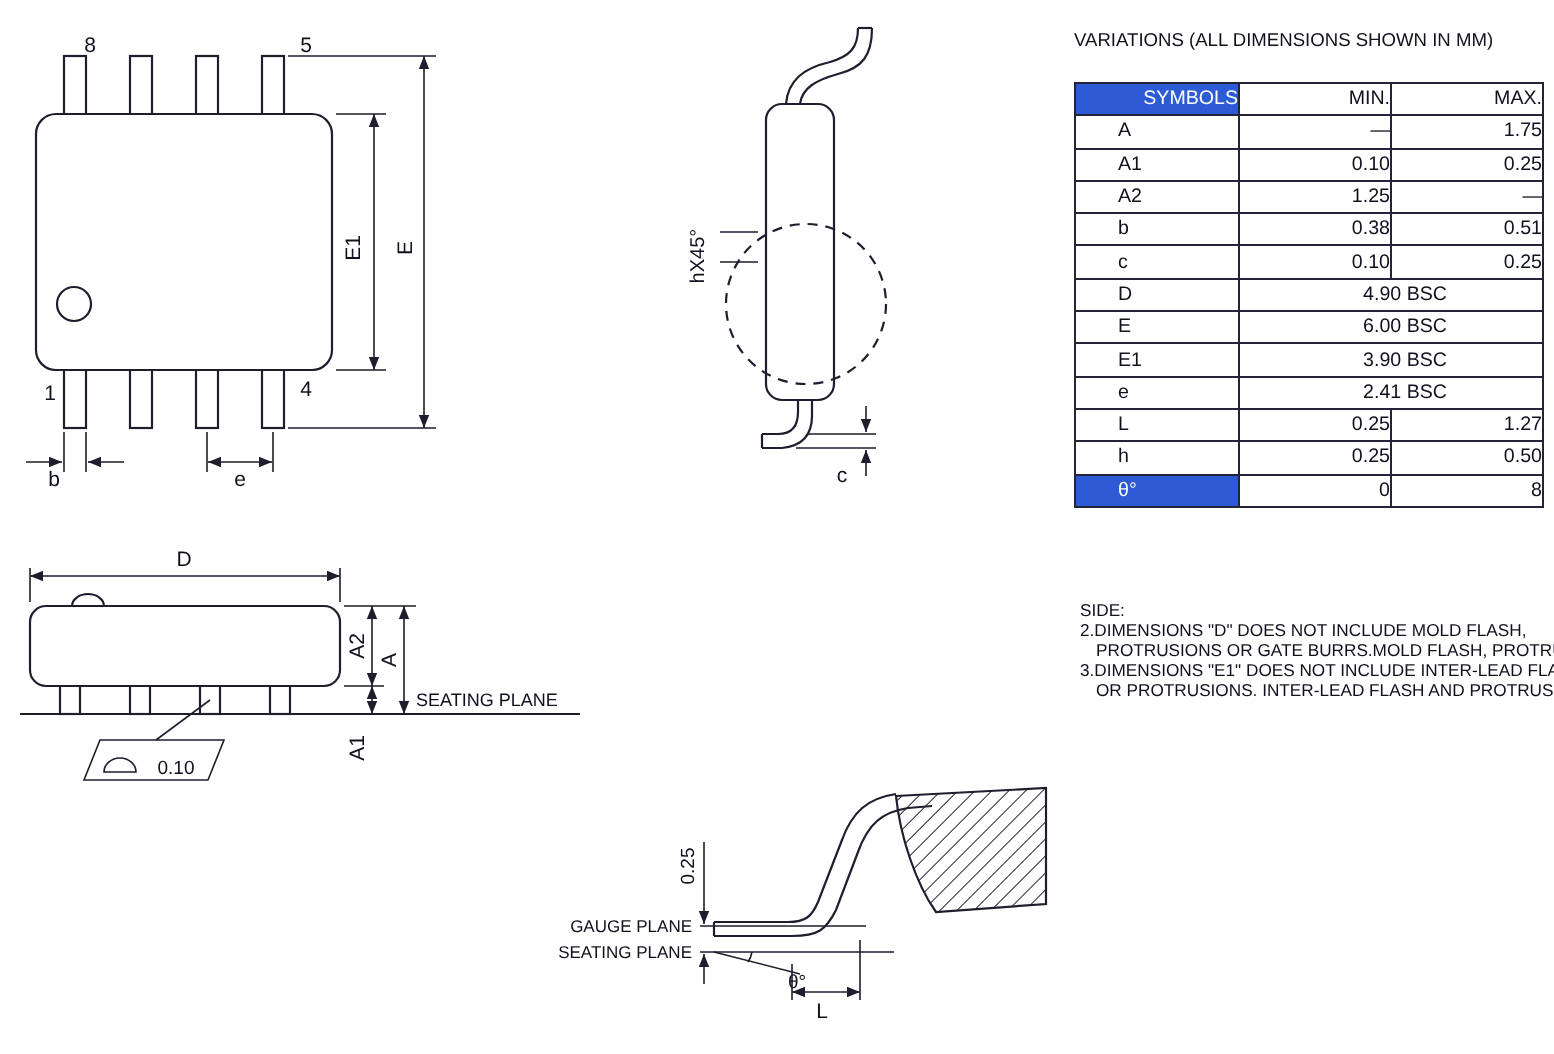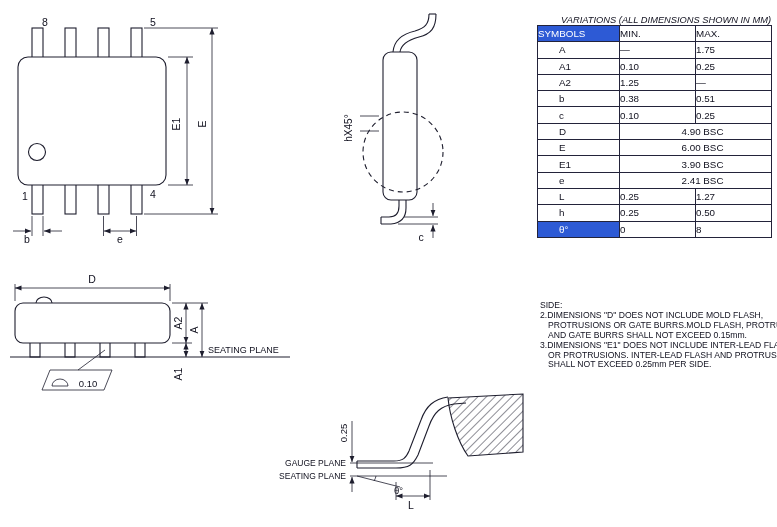--- a/index.html
+++ b/index.html
@@ -10,7 +10,7 @@
   svg text { font-family:"Liberation Sans", sans-serif; fill:#10101e; }
 
   .tbl-wrap { position:absolute; left:537px; top:15px; width:234px; }
-  .tbl-title { font-size:9.3px; text-align:right; margin-bottom:0; white-space:nowrap;font-style:italic; }
+  .tbl-title { font-size:9.3px; text-align:left; margin-bottom:16px; white-space:nowrap; }
   table { border-collapse:collapse; width:100%; table-layout:fixed; }
   th,td { border:1px solid #23233a; font-size:9.8px; font-weight:normal;
           height:16.3px; text-align:left; padding:0; overflow:hidden; }

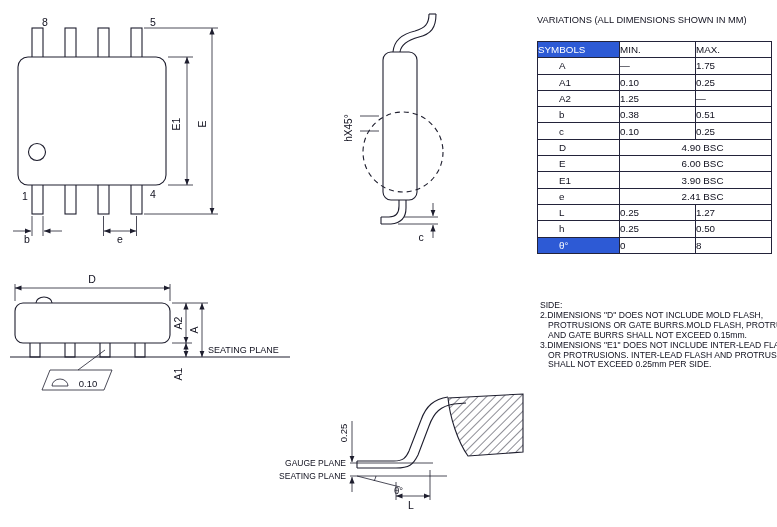--- a/index.html
+++ b/index.html
@@ -13,7 +13,7 @@
   .tbl-title { font-size:9.3px; text-align:left; margin-bottom:16px; white-space:nowrap; }
   table { border-collapse:collapse; width:100%; table-layout:fixed; }
   th,td { border:1px solid #23233a; font-size:9.8px; font-weight:normal;
-          height:16.3px; text-align:left; padding:0; overflow:hidden; }
+          height:16.3px; text-align:right; padding:0; overflow:hidden; }
   td.sym { text-align:left; padding-left:21px; }
   td.bsc { text-align:center; padding-left:14px; }
   .hl { background:#2d5ad5; color:#ffffff; }

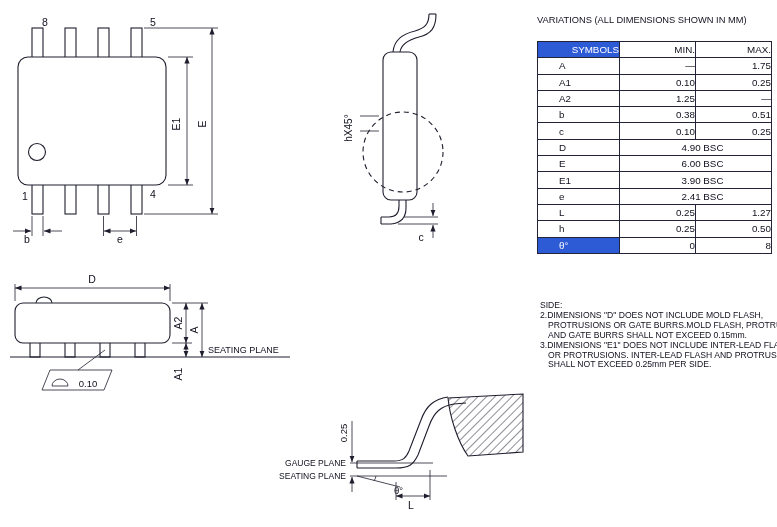--- a/index.html
+++ b/index.html
@@ -236,7 +236,6 @@
     <div>SIDE:</div>
     <div>2.DIMENSIONS "D" DOES NOT INCLUDE MOLD FLASH,</div>
     <div class="cont">PROTRUSIONS OR GATE BURRS.MOLD FLASH, PROTRUSIONS</div>
-    <div class="cont">AND GATE BURRS SHALL NOT EXCEED 0.15mm.</div>
     <div>3.DIMENSIONS "E1" DOES NOT INCLUDE INTER-LEAD FLASH,</div>
     <div class="cont">OR PROTRUSIONS. INTER-LEAD FLASH AND PROTRUSIONS</div>
     <div class="cont">SHALL NOT EXCEED 0.25mm PER SIDE.</div>

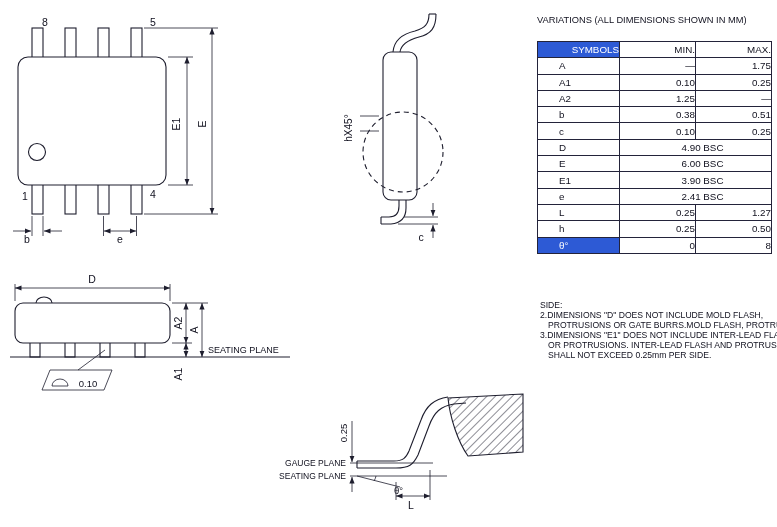--- a/index.html
+++ b/index.html
@@ -238,7 +238,6 @@
     <div class="cont">PROTRUSIONS OR GATE BURRS.MOLD FLASH, PROTRUSIONS</div>
     <div>3.DIMENSIONS "E1" DOES NOT INCLUDE INTER-LEAD FLASH,</div>
     <div class="cont">OR PROTRUSIONS. INTER-LEAD FLASH AND PROTRUSIONS</div>
-    <div class="cont">SHALL NOT EXCEED 0.25mm PER SIDE.</div>
   </div>
 
 </div>

